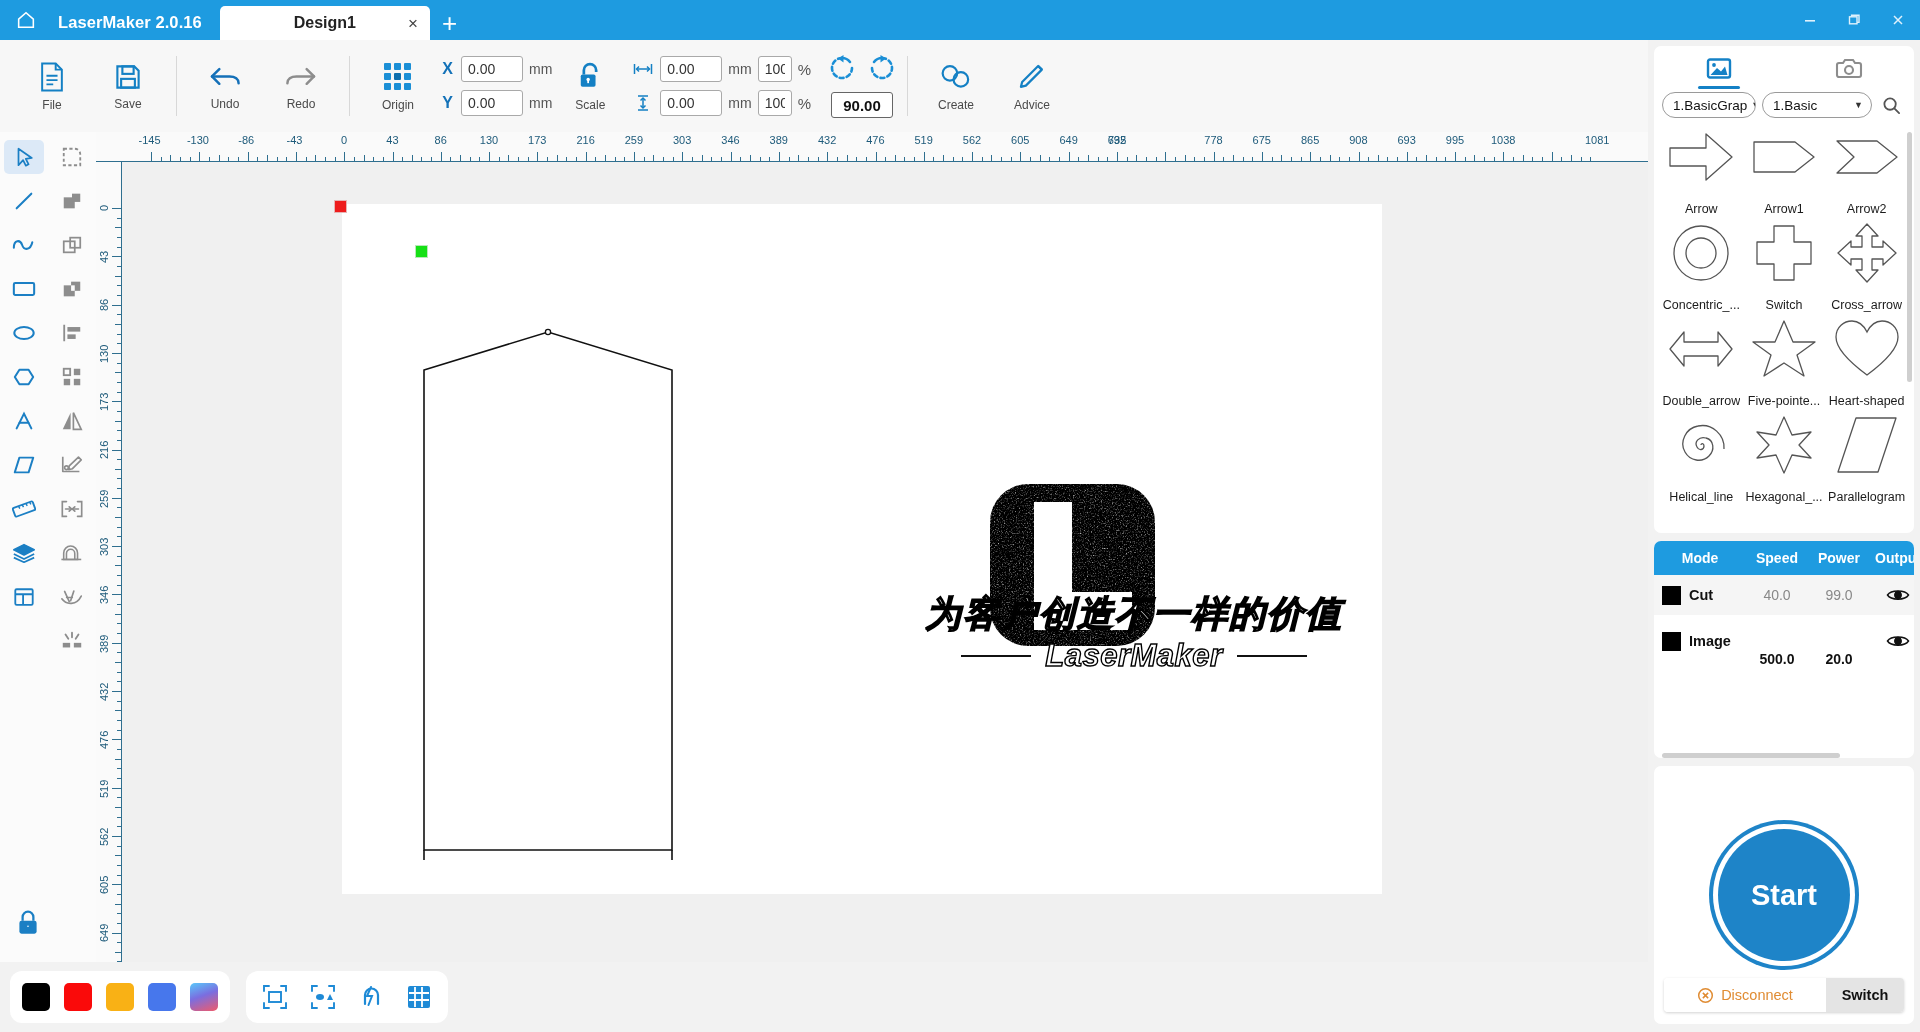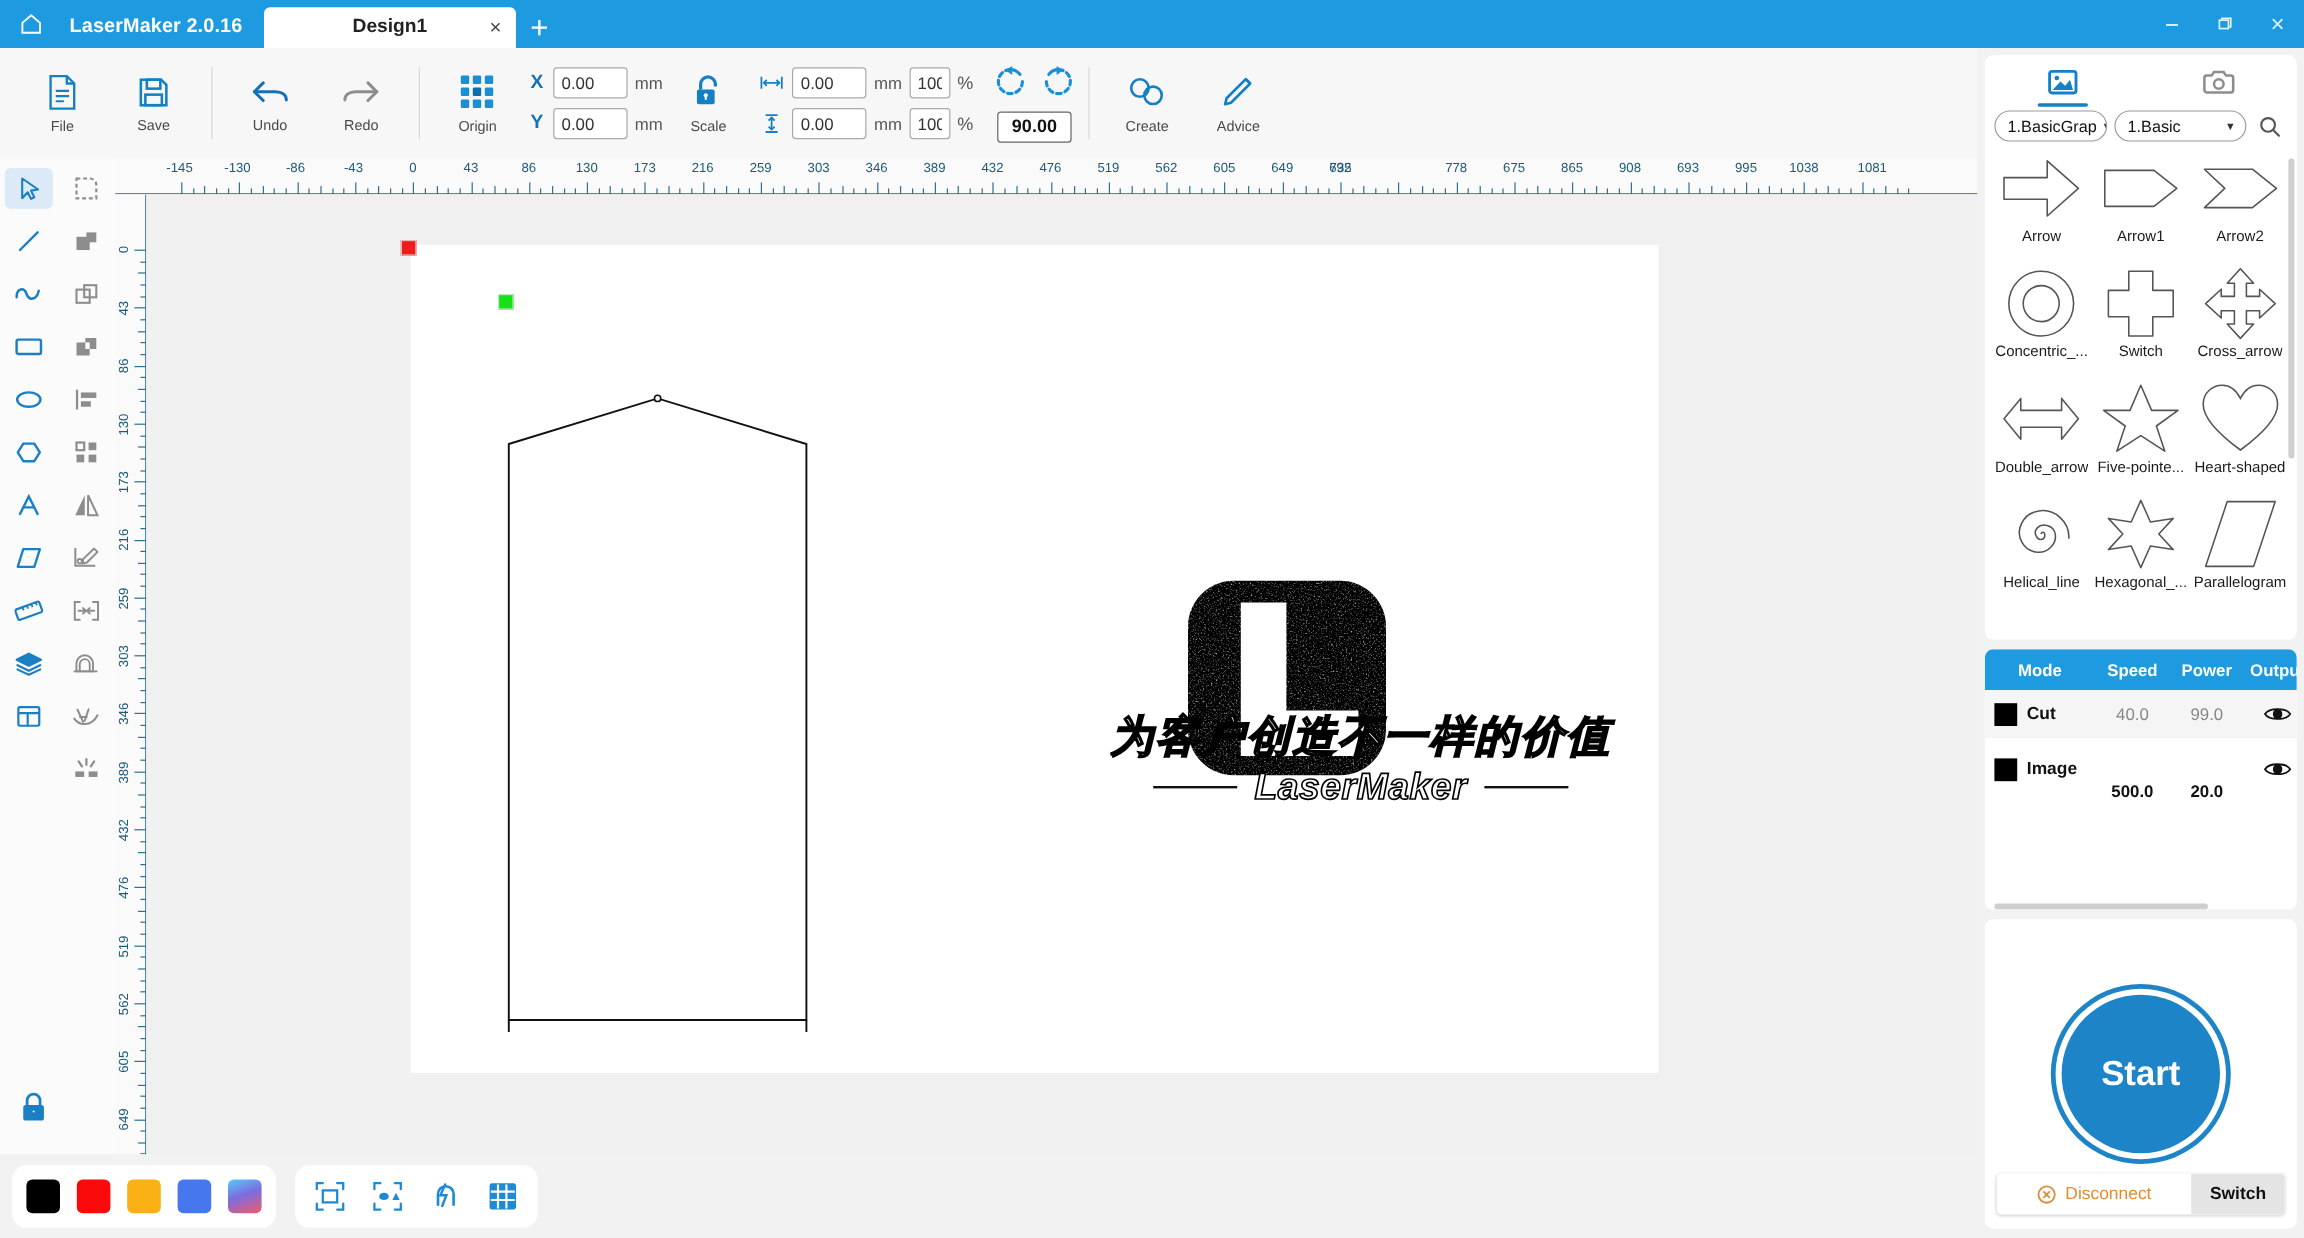--- a/index.html
+++ b/index.html
@@ -769,7 +769,7 @@
       <div class="rtick" style="left: 1436.38px; top: 25px; width: 1px; height: 5px;"></div>
       <div class="rtick" style="left: 1446.04px; top: 25px; width: 1px; height: 5px;"></div>
       <div class="rtick" style="left: 1455.7px; top: 20px; width: 1px; height: 10px;"></div>
-      <div class="rlab" style="left: 1452px; top: 2px;">1081</div>
+      <div class="rlab" style="left: 1489px; top: 2px;">1081</div>
       <div class="rtick" style="left: 1465.36px; top: 25px; width: 1px; height: 5px;"></div>
       <div class="rtick" style="left: 1475.02px; top: 23px; width: 1px; height: 7px;"></div>
       <div class="rtick" style="left: 1484.68px; top: 25px; width: 1px; height: 5px;"></div>

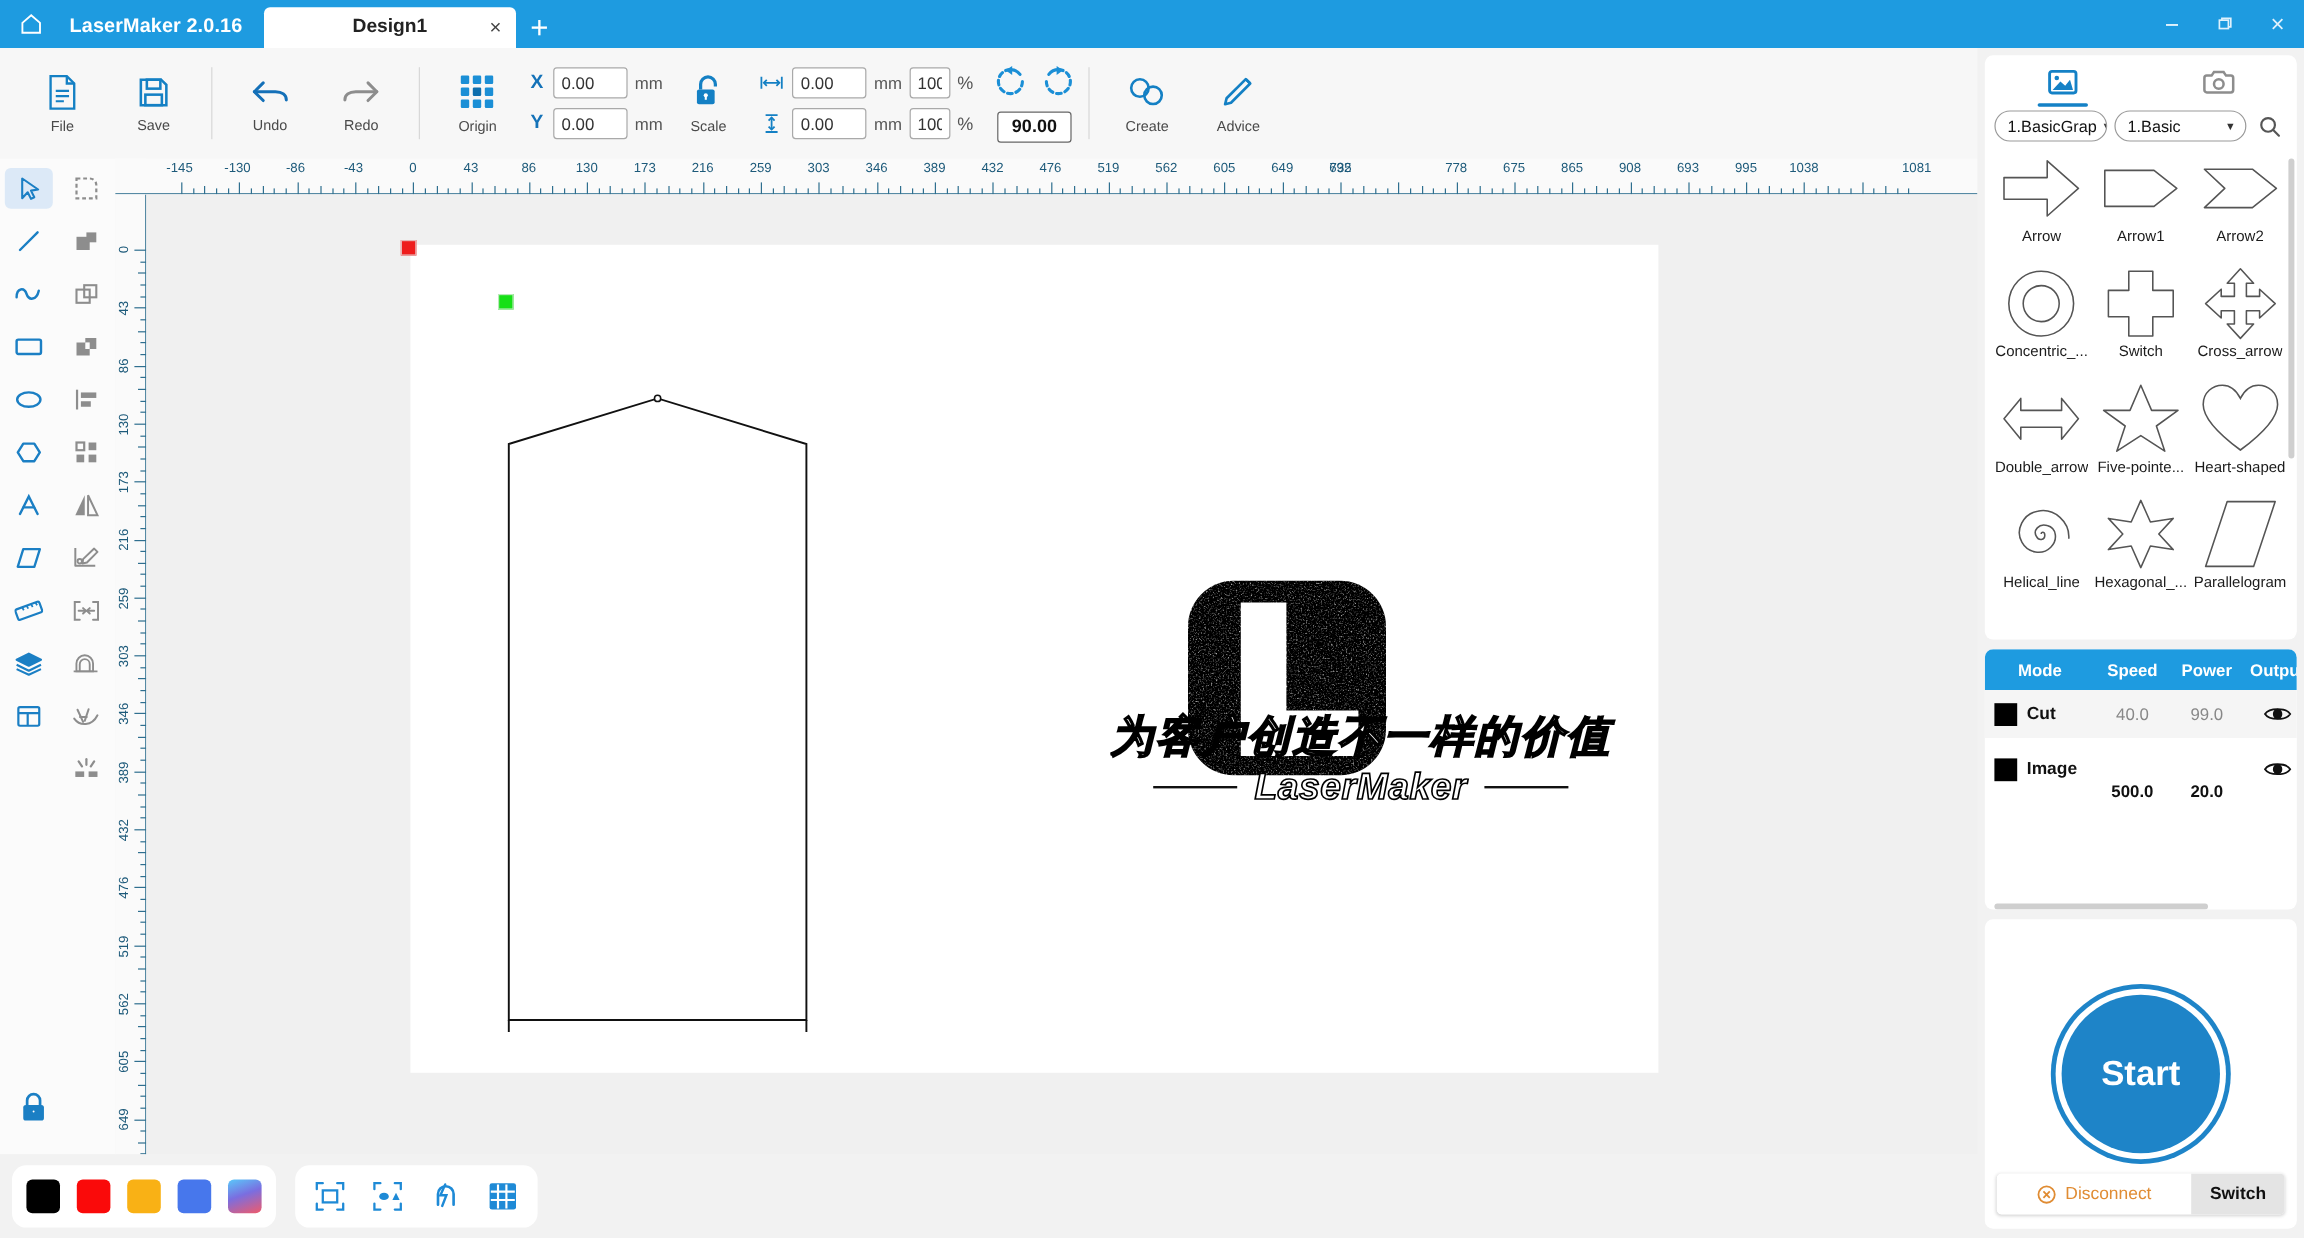--- a/index.html
+++ b/index.html
@@ -190,7 +190,7 @@
   }
   .shape-cell svg { display: block; }
   .shape-name {
-    font-size: 12.5px; color: #1b1b1b; margin-top: 2px; max-width: 82px;
+    font-size: 12.5px; color: #1b1b1b; margin-top: 14px; max-width: 82px;
     white-space: nowrap; overflow: hidden; text-overflow: ellipsis; text-align: center;
   }
   .lib-scroll {

